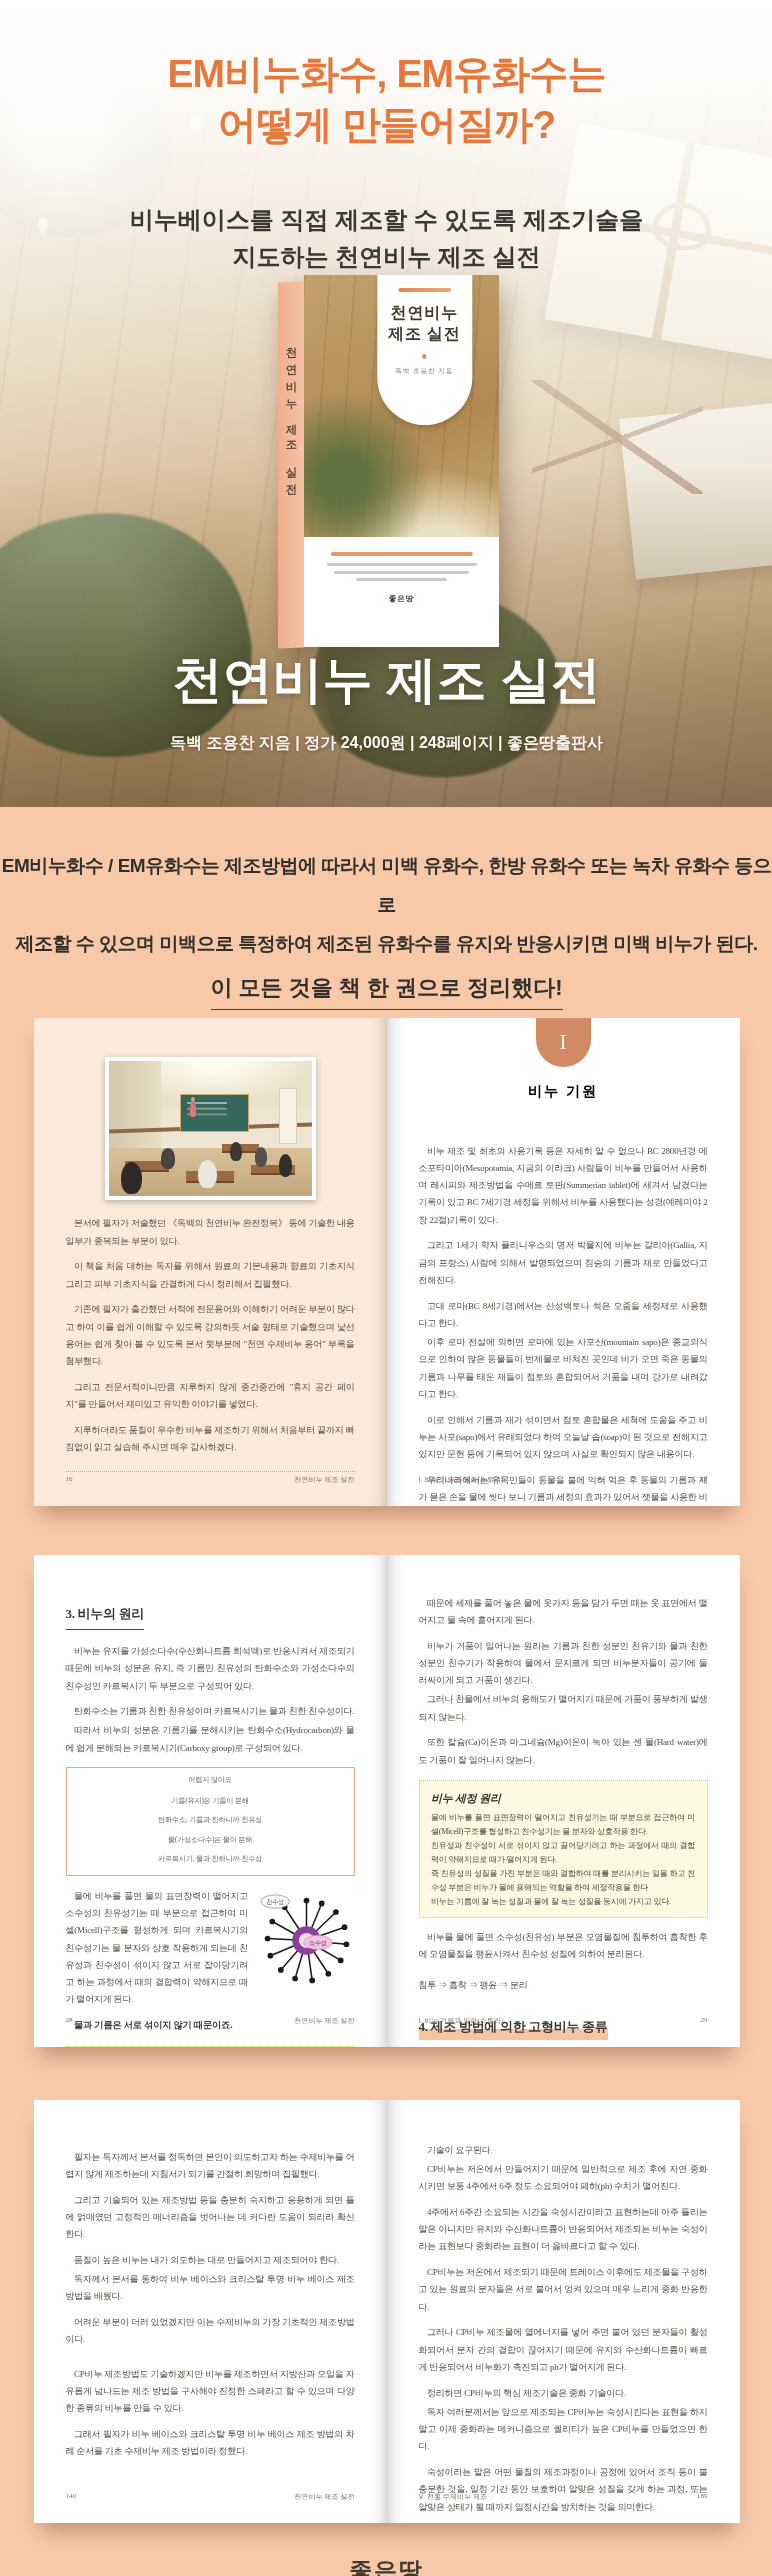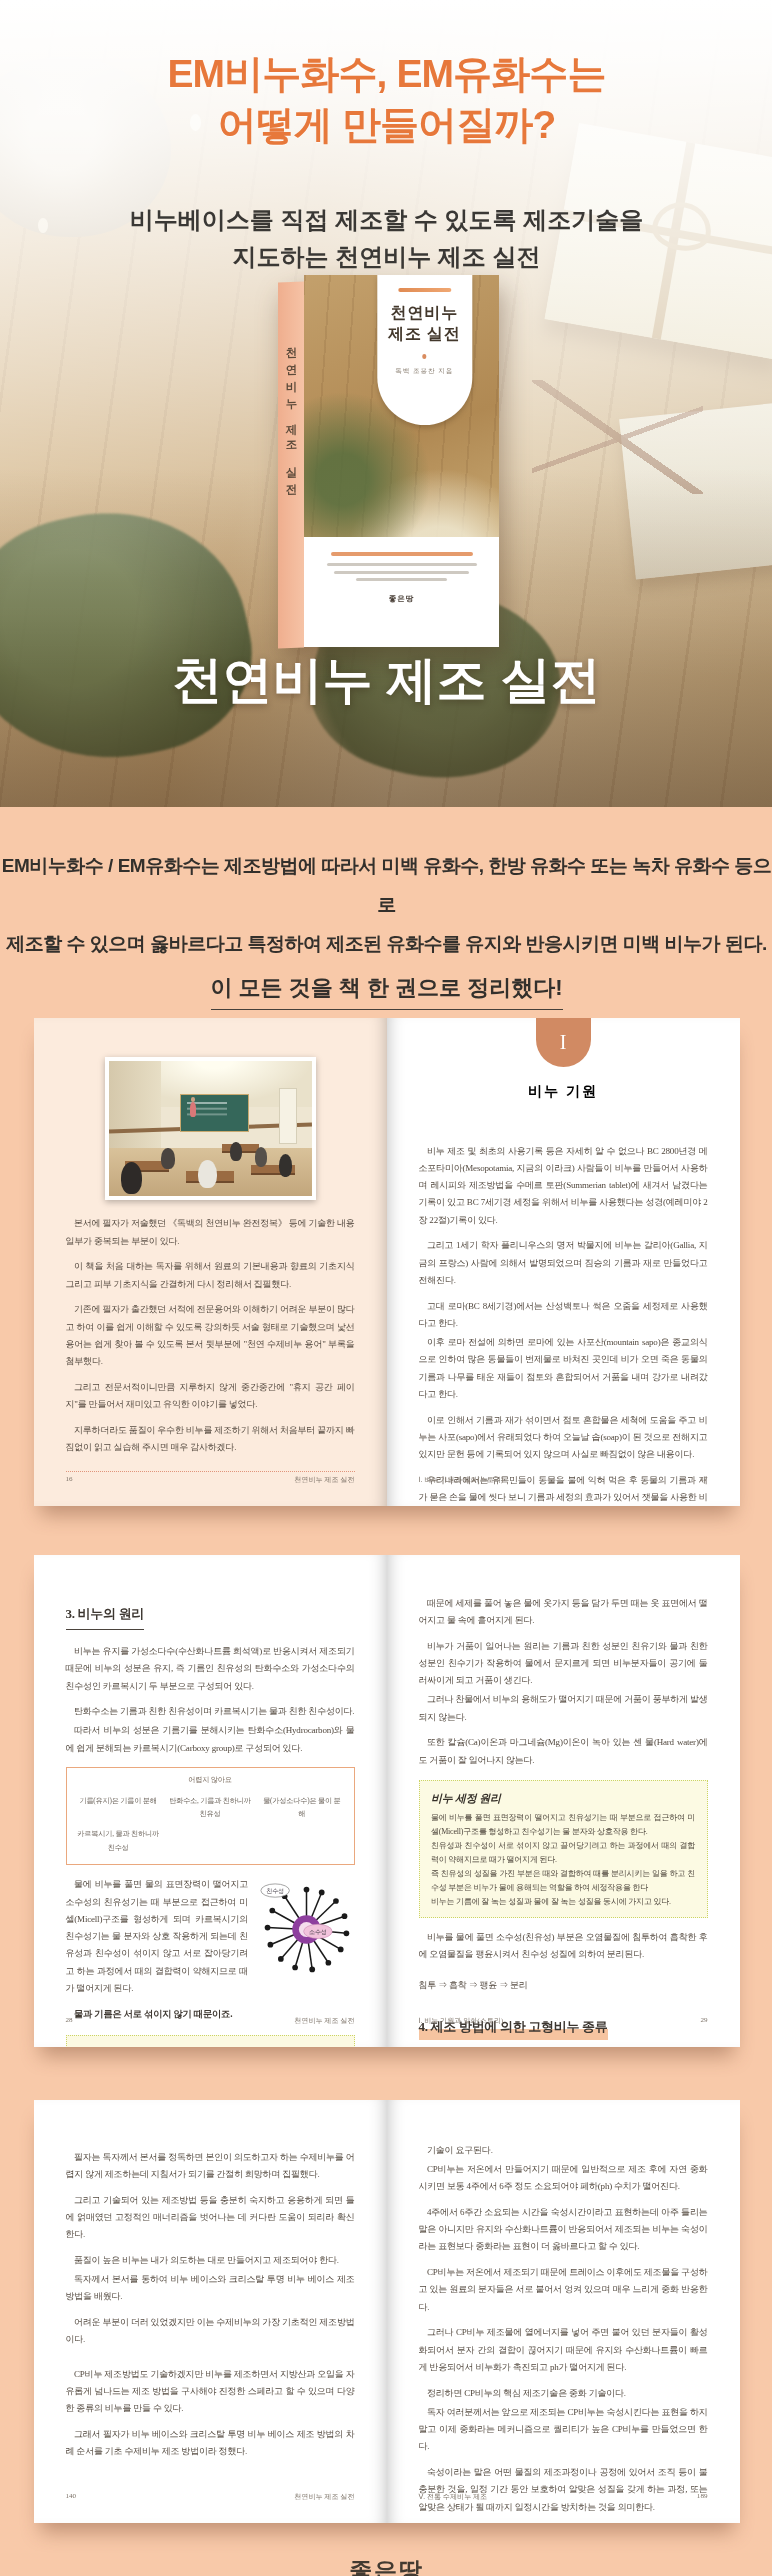--- a/index.html
+++ b/index.html
@@ -165,6 +165,7 @@
   </div>
 
   <div class="big-title">천연비누 제조 실전</div>
+  <div class="book-info">독백 조용찬 지음 | 정가 24,000원 | 248페이지 | 좋은땅출판사</div>
 </div>
 
 <div class="coral">

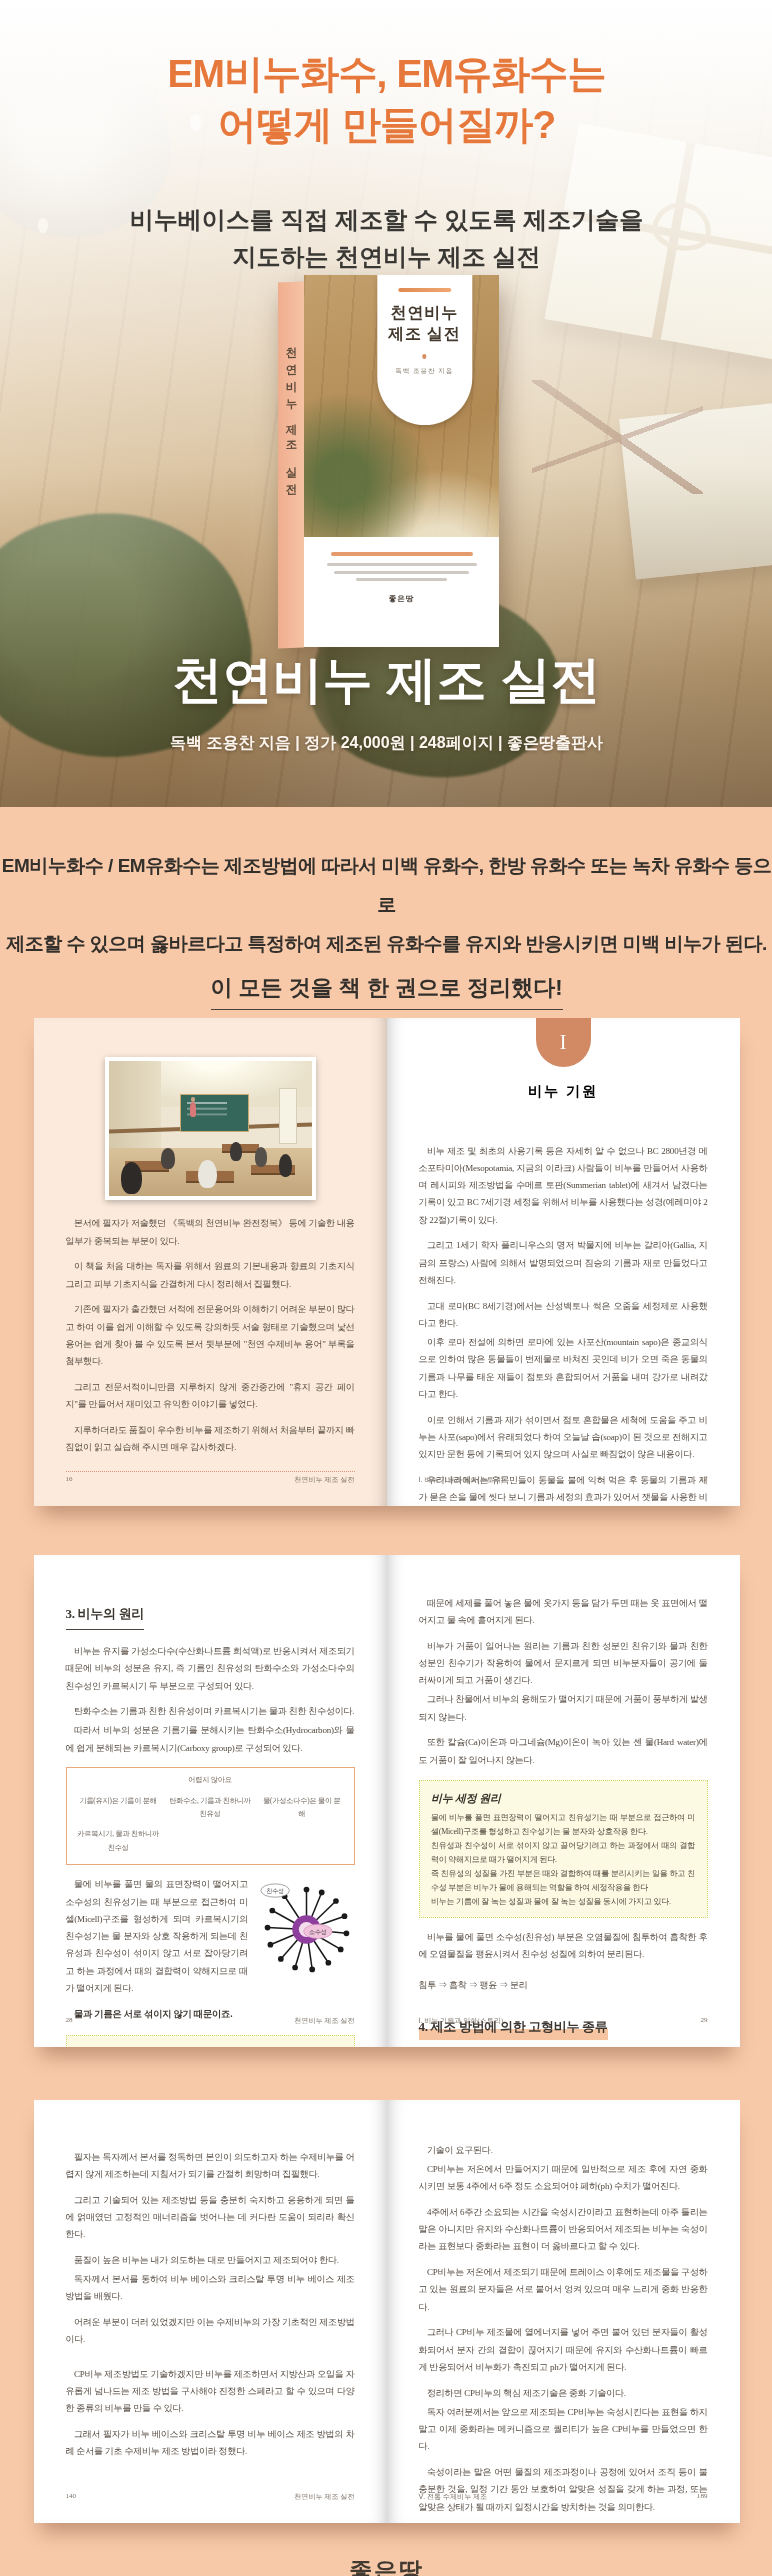--- a/index.html
+++ b/index.html
@@ -172,7 +172,7 @@
 
   <div class="intro">
     <p>EM비누화수 / EM유화수는 제조방법에 따라서 미백 유화수, 한방 유화수 또는 녹차 유화수 등으로</p>
-    <p>제조할 수 있으며 옳바르다고 특정하여 제조된 유화수를 유지와 반응시키면 미백 비누가 된다.</p>
+    <p>제조할 수 있으며 미백으로 특정하여 제조된 유화수를 유지와 반응시키면 미백 비누가 된다.</p>
     <span class="hl">이 모든 것을 책 한 권으로 정리했다!</span>
   </div>
 

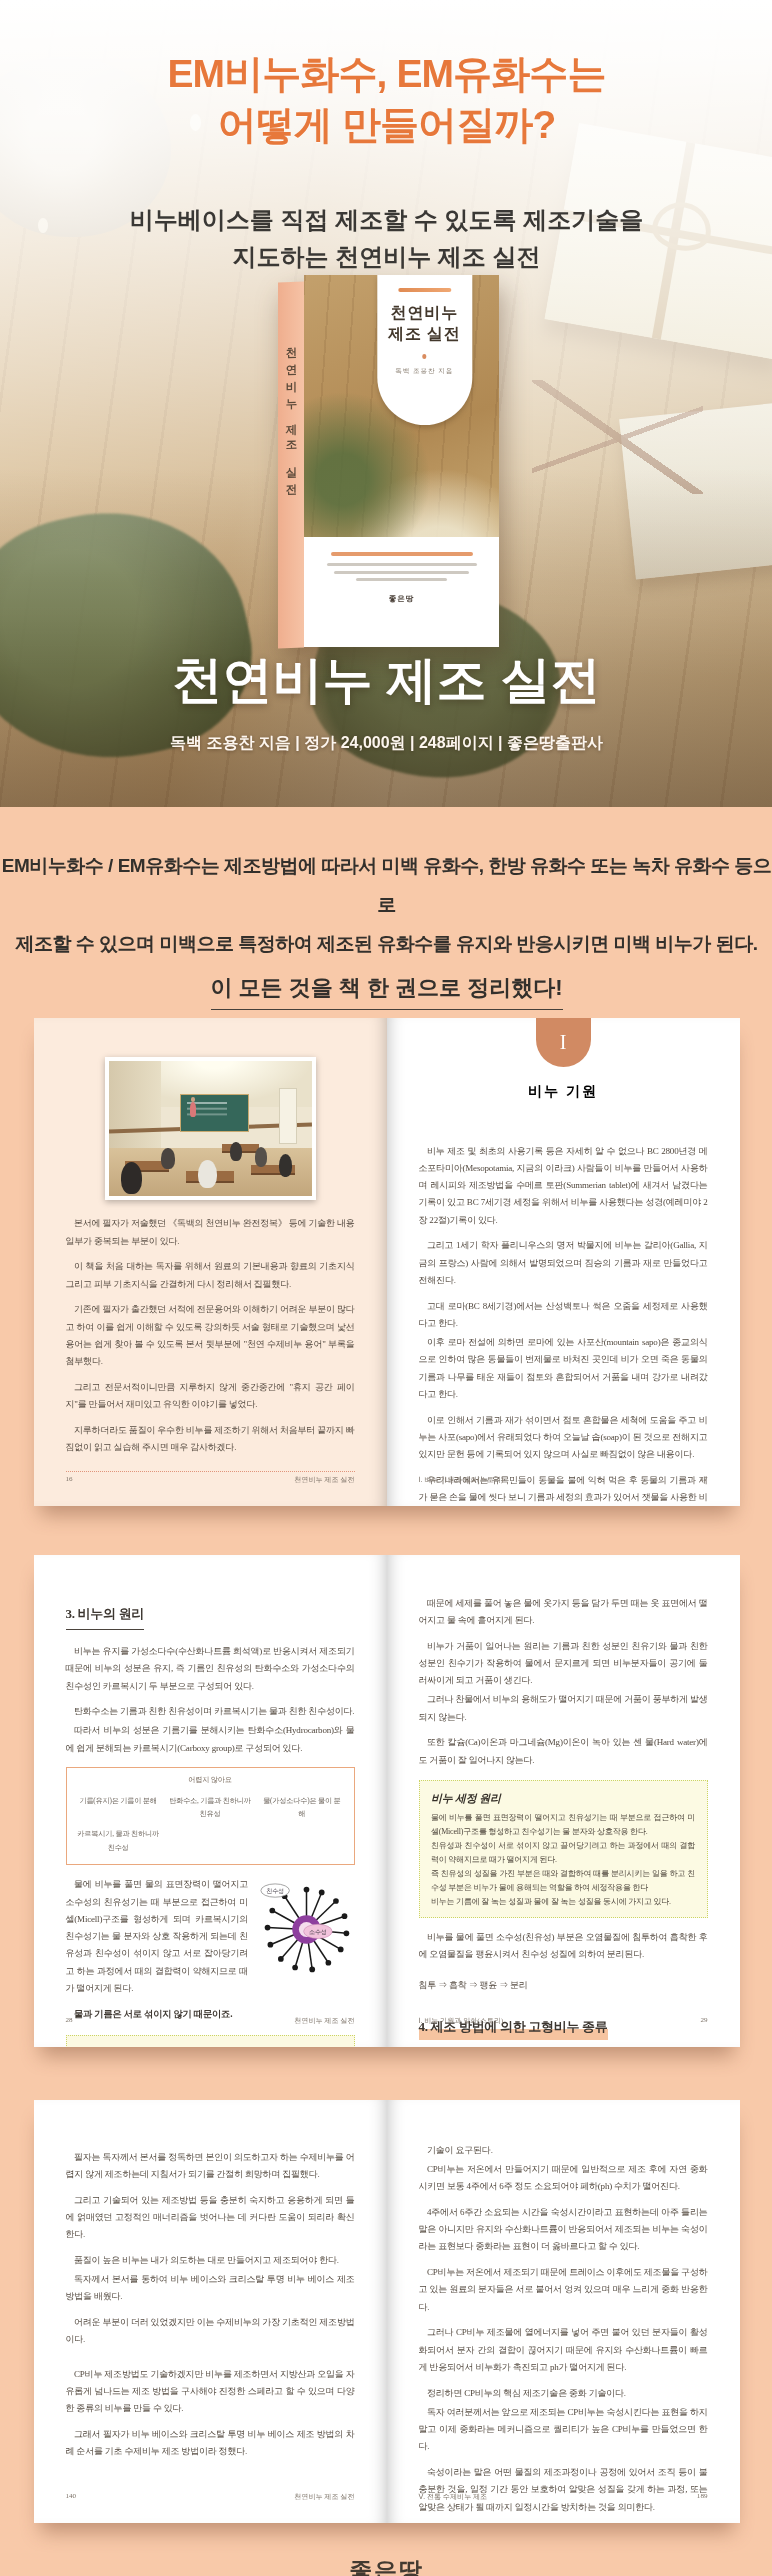--- a/index.html
+++ b/index.html
@@ -224,7 +224,7 @@
         <p>그리고 1세기 학자 플리니우스의 명저 박물지에 비누는 갈리아(Gallia, 지금의 프랑스) 사람에 의해서 발명되었으며 짐승의 기름과 재로 만들었다고 전해진다.</p>
         <p style="margin-bottom:1.9px;">고대 로마(BC 8세기경)에서는 산성백토나 썩은 오줌을 세정제로 사용했다고 한다.</p>
         <p>이후 로마 전설에 의하면 로마에 있는 사포산(mountain sapo)은 종교의식으로 인하여 많은 동물들이 번제물로 바쳐진 곳인데 비가 오면 죽은 동물의 기름과 나무를 태운 재들이 점토와 혼합되어서 거품을 내며 강가로 내려갔다고 한다.</p>
-        <p>이로 인해서 기름과 재가 섞이면서 점토 혼합물은 세척에 도움을 주고 비누는 사포(sapo)에서 유래되었다 하여 오늘날 솝(soap)이 된 것으로 전해지고 있지만 문헌 등에 기록되어 있지 않으며 사실로 빠짐없이 않은 내용이다.</p>
+        <p>이로 인해서 기름과 재가 섞이면서 점토 혼합물은 세척에 도움을 주고 비누는 사포(sapo)에서 유래되었다 하여 오늘날 솝(soap)이 된 것으로 전해지고 있지만 문헌 등에 기록되어 있지 않으며 사실로 확인되지 않은 내용이다.</p>
         <p>우리나라에서는 유목민들이 동물을 불에 익혀 먹은 후 동물의 기름과 재가 묻은 손을 물에 씻다 보니 기름과 세정의 효과가 있어서 잿물을 사용한 비누의 제조 역사가 시작된 것으로 추정된다.</p>
 
       </div>

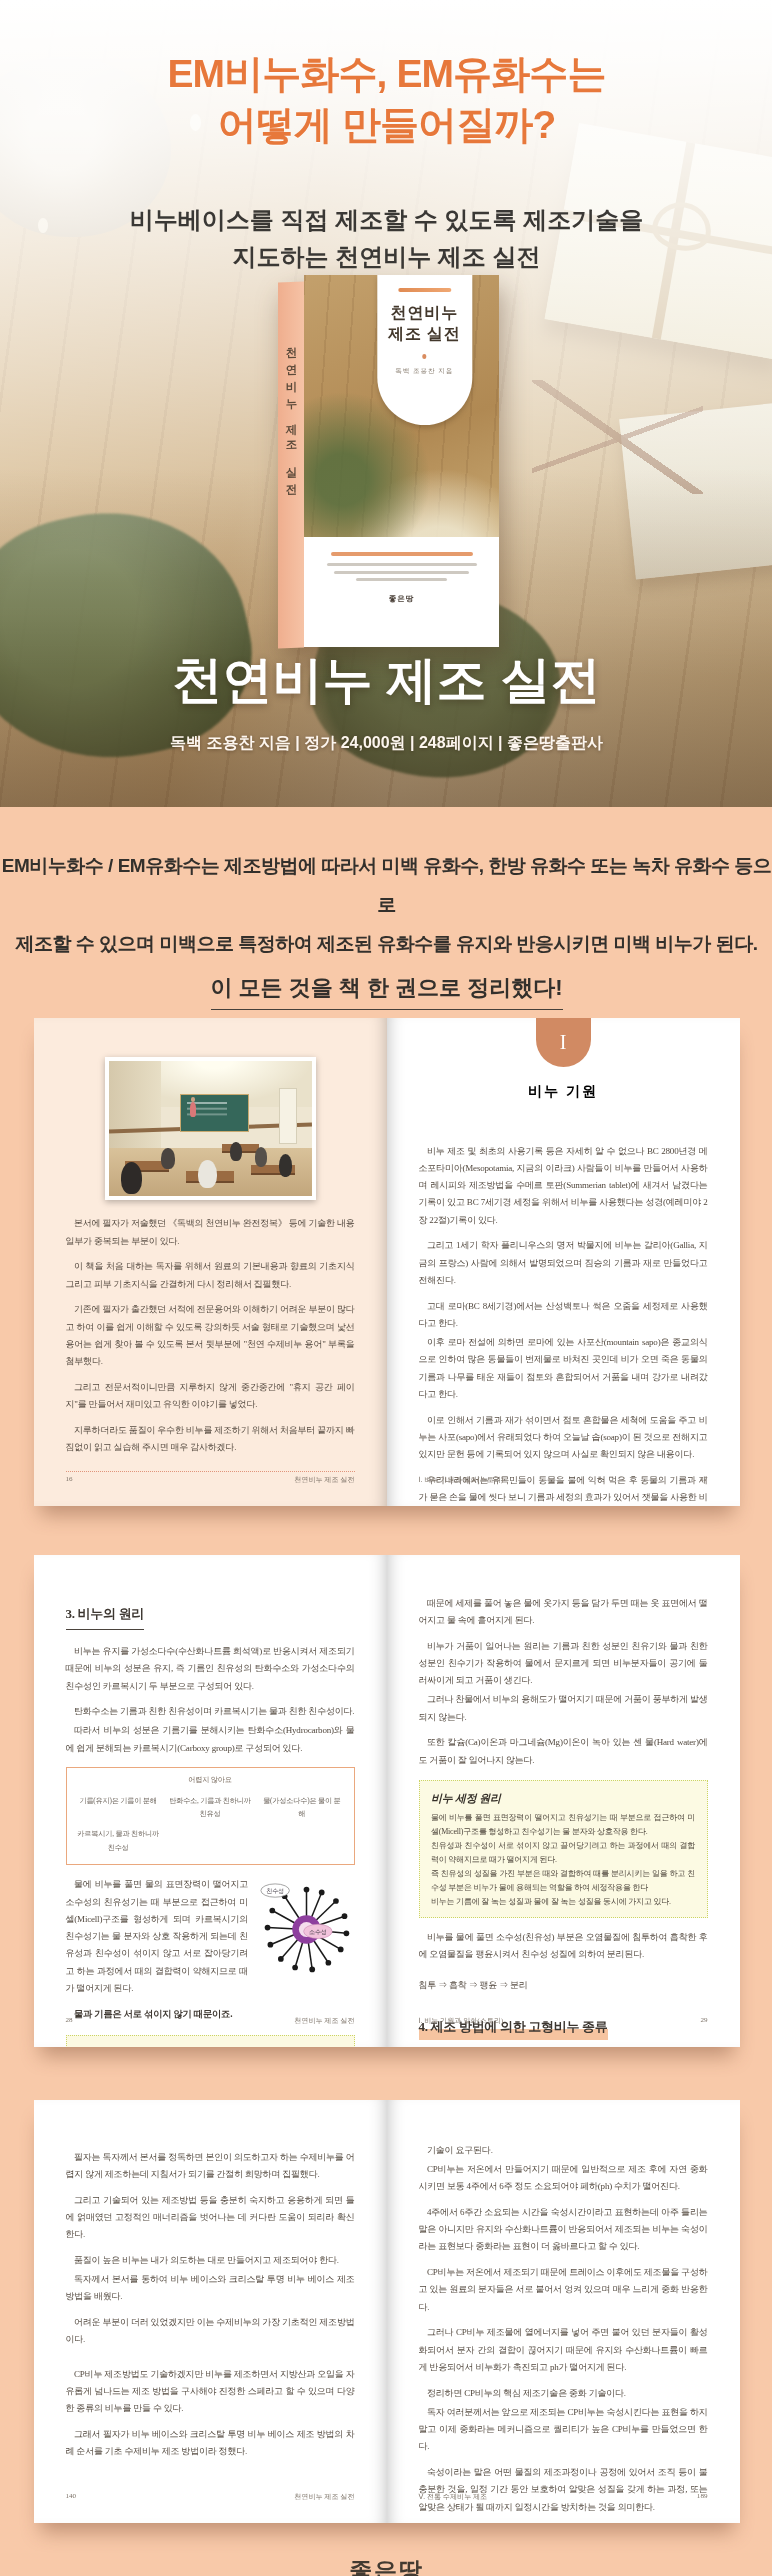--- a/index.html
+++ b/index.html
@@ -103,7 +103,7 @@
   .h4x{font-size:13px;font-weight:800;color:#3c3630;margin:15px 0 11.4px;display:inline-block;background:linear-gradient(rgba(0,0,0,0) 58%, #f6c4a0 58%);letter-spacing:-0.3px;}
   .ibox{border:0.9px solid #eaa87e;margin:9.5px 0 11.4px;padding:6.6px 9.5px 8.5px;font-size:7.2px;color:#6b635a;}
   .ibox .it{text-align:center;margin-bottom:6.6px;color:#77695c;}
-  .ibox .ig{display:grid;grid-template-columns:1fr 1fr 1fr;row-gap:5.7px;column-gap:7.6px;text-align:center;}
+  .ibox .ig{display:grid;grid-template-columns:1fr;row-gap:5.7px;column-gap:7.6px;text-align:center;}
   .note{background:#fcfae3;border:1.9px dotted #cbd464;padding:7.6px 11.4px;font-size:8px;line-height:1.75;color:#4e463d;margin-top:11.4px;}
   .note b{display:block;font-size:11px;margin-bottom:2.8px;color:#353029;font-style:italic;}
   .note div{margin:0;}

